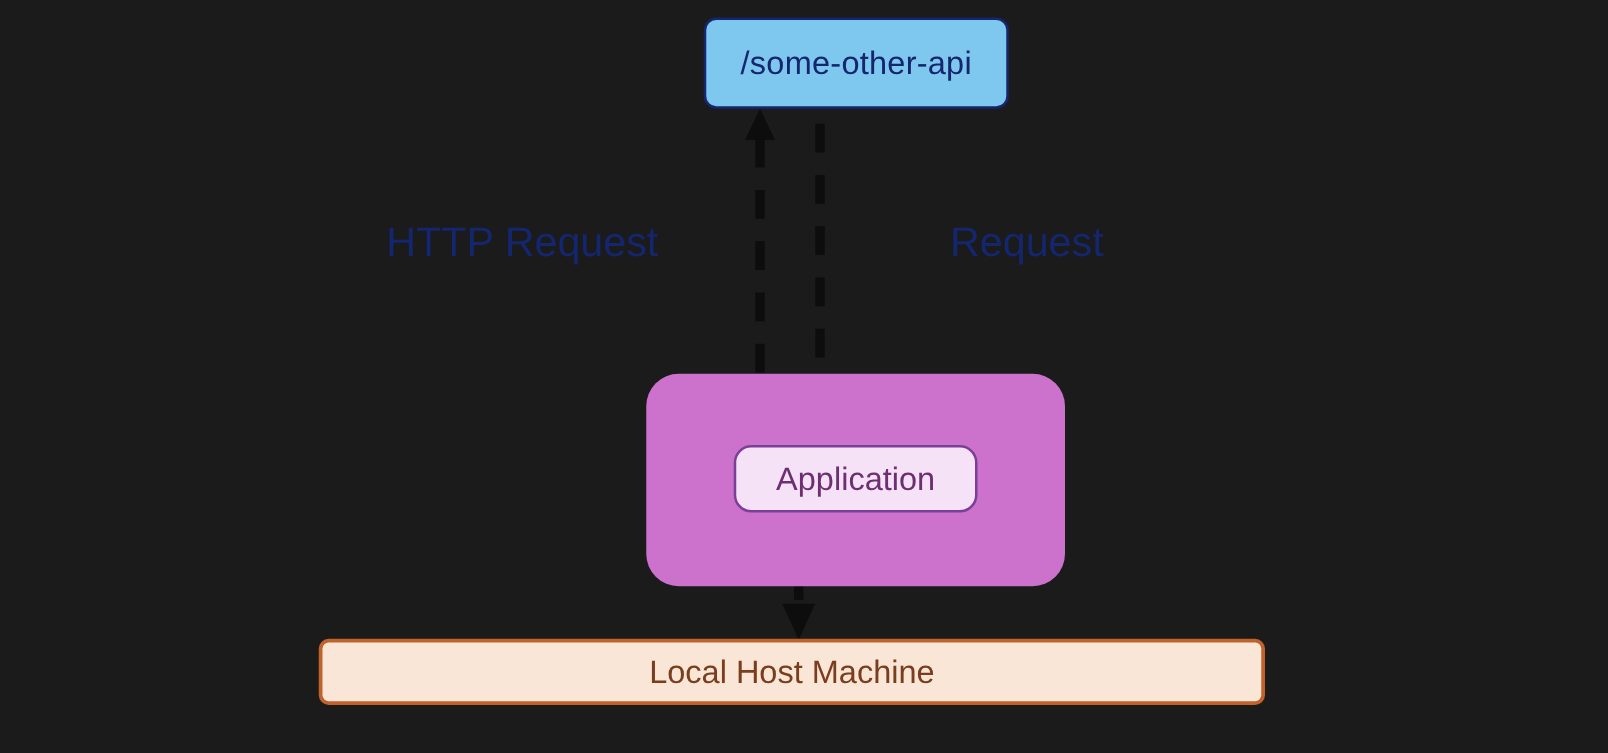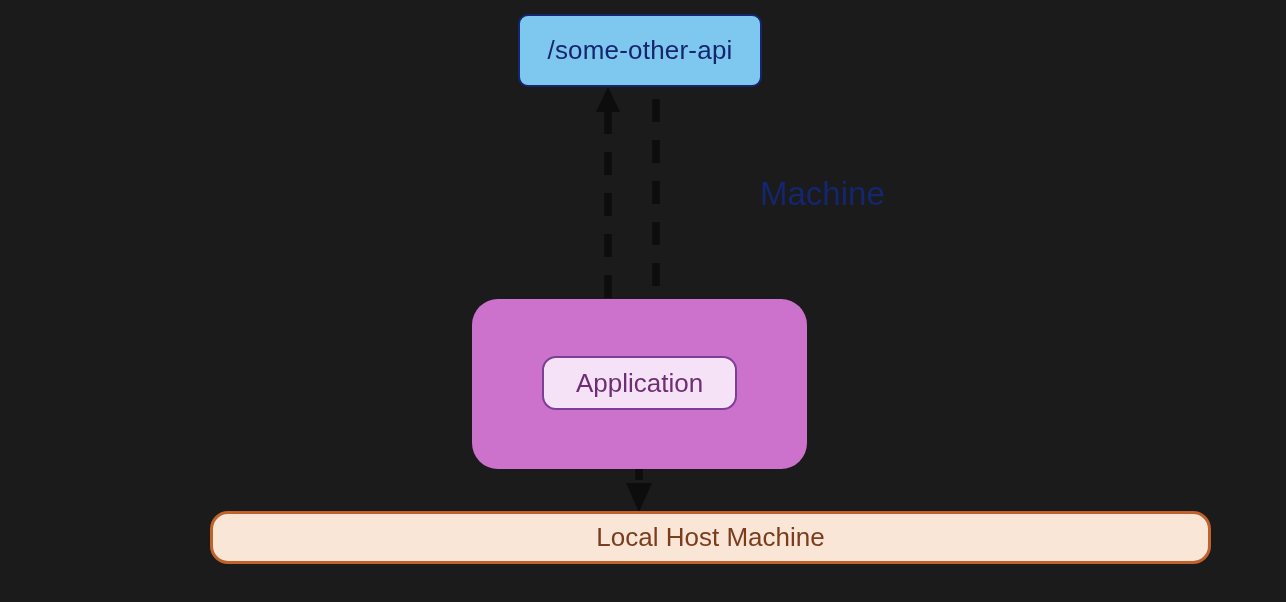--- a/index.html
+++ b/index.html
@@ -38,6 +38,7 @@
     justify-content: center;
     text-align: center;
     white-space: nowrap;
+    margin-left: 45px;
   }
 
   

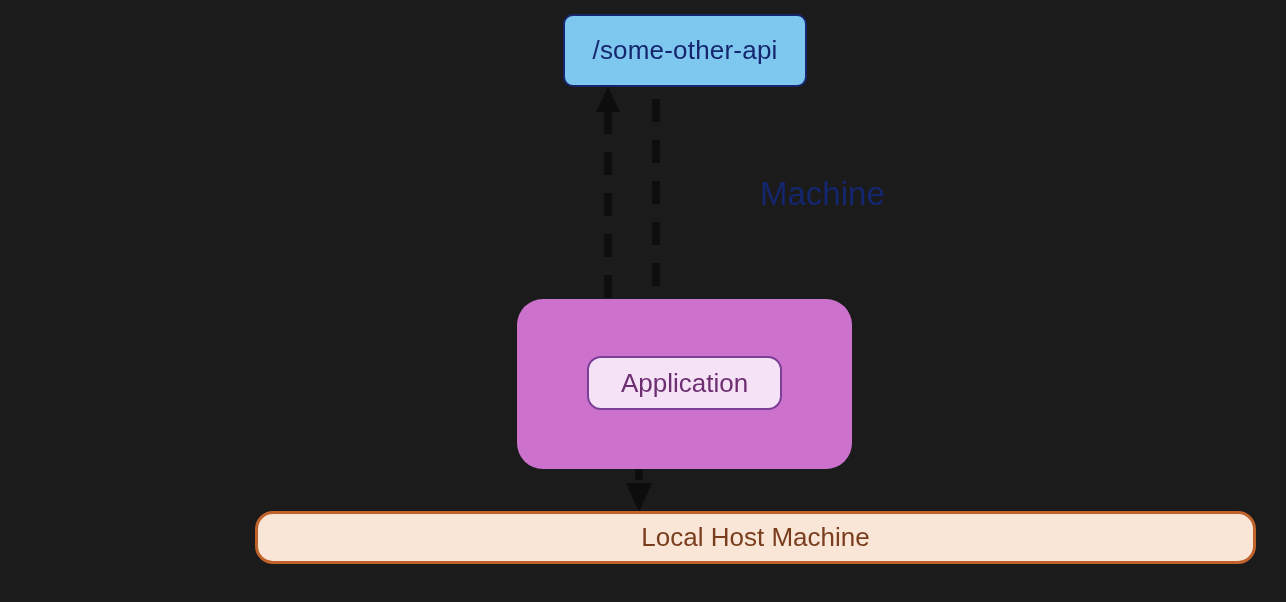--- a/index.html
+++ b/index.html
@@ -138,6 +138,7 @@
 
   <div class="node node-host">Local Host Machine</div>
 
+  <div class="edge-label label-request">HTTP Request</div>
 
   <div class="edge-label label-response">Machine</div>
 

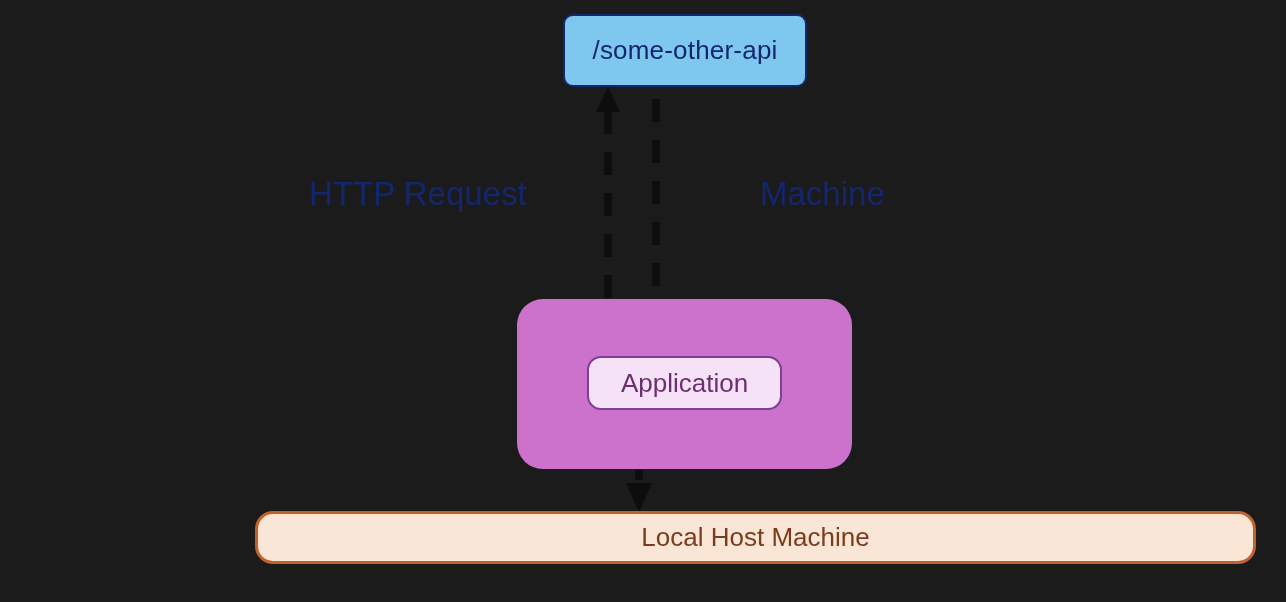--- a/index.html
+++ b/index.html
@@ -140,7 +140,7 @@
 
   <div class="edge-label label-request">HTTP Request</div>
 
-  <div class="edge-label label-response">Machine</div>
+  <div class="edge-label label-response">Request</div>
 
 </div>
 

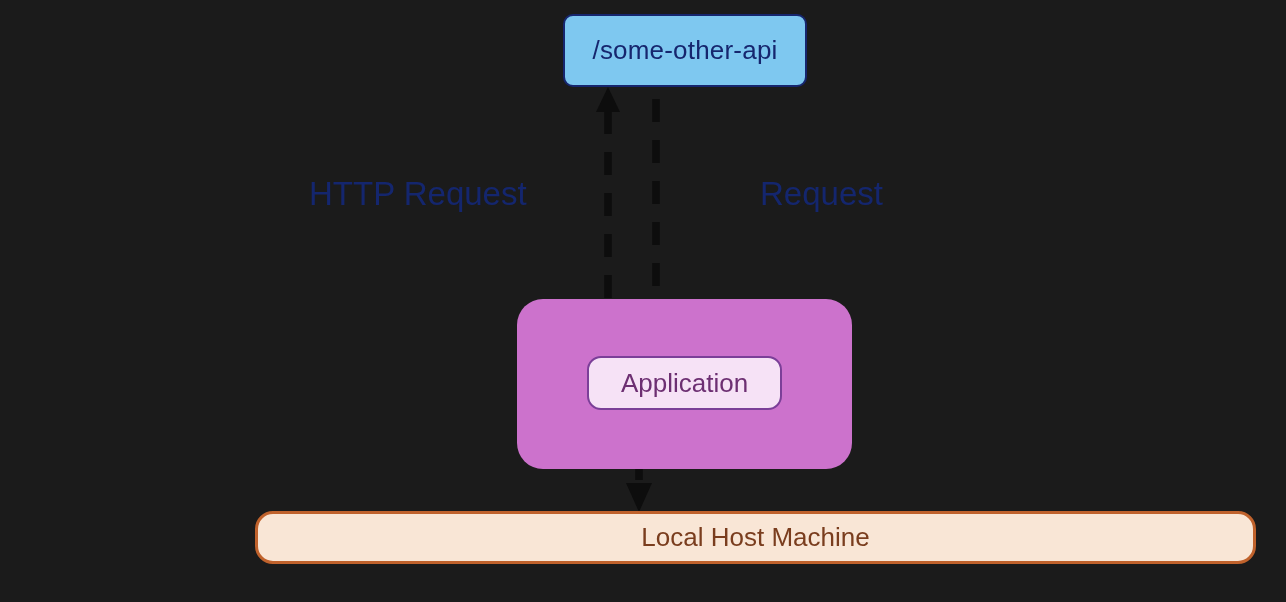--- a/index.html
+++ b/index.html
@@ -82,11 +82,11 @@
   .node-host {
     left: 210px;
     top: 511px;
-    width: 1001px;
+    width: 757px;
     height: 53px;
     background: #f9e6d6;
     border: 3px solid #c0622c;
-    border-radius: 18px;
+    border-radius: 8px;
     color: #7a3d1e;
     font-size: 26px;
   }

